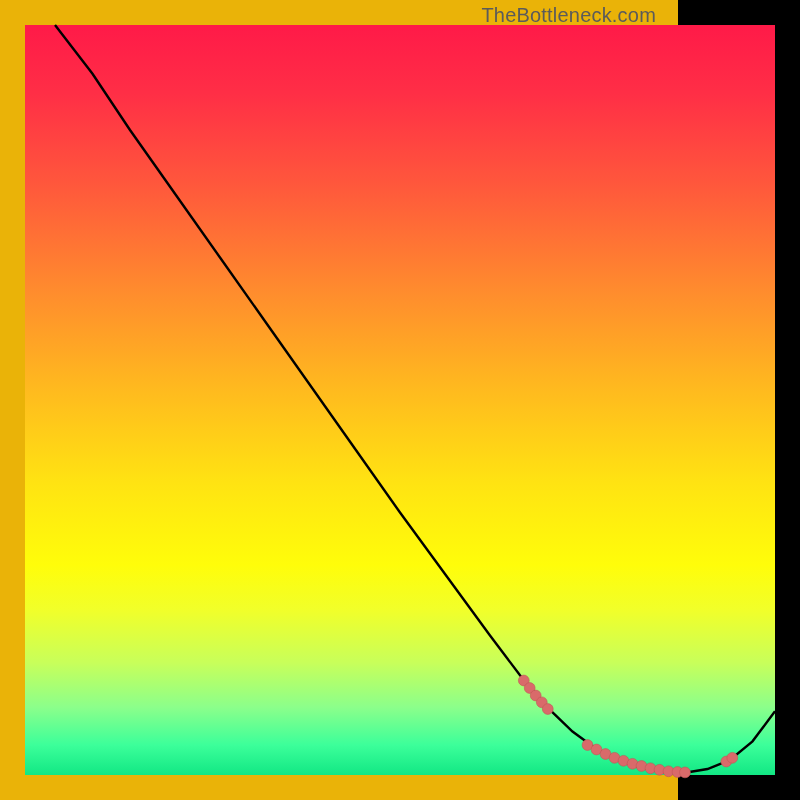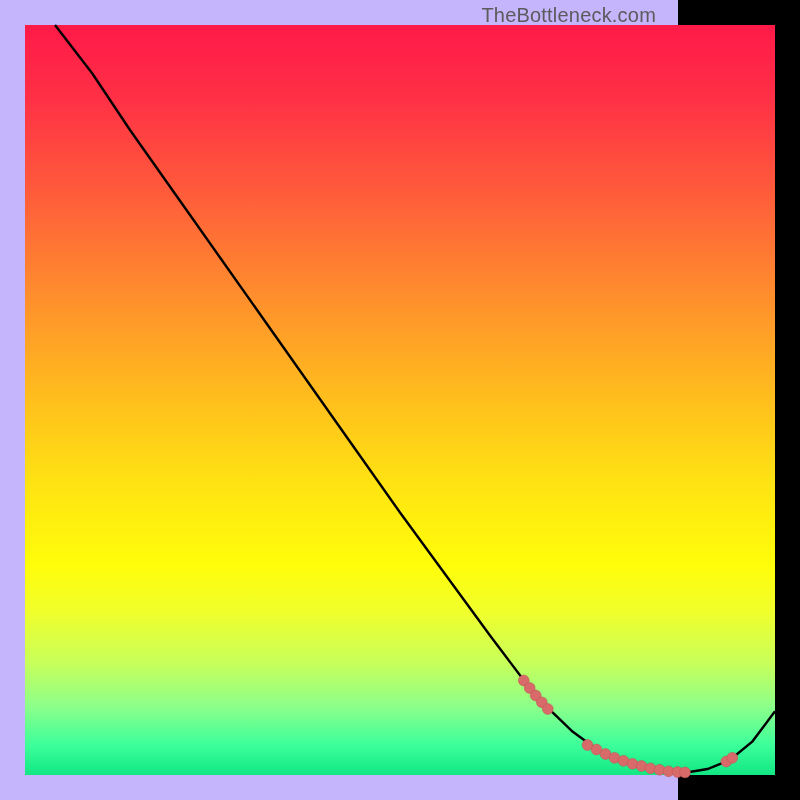--- a/index.html
+++ b/index.html
@@ -15,7 +15,7 @@
     position: relative;
     width: 678px;
     height: 800px;
-    background: #c4b5fd;
+    background: #eab308;
   }
   .plot {
     position: absolute;

